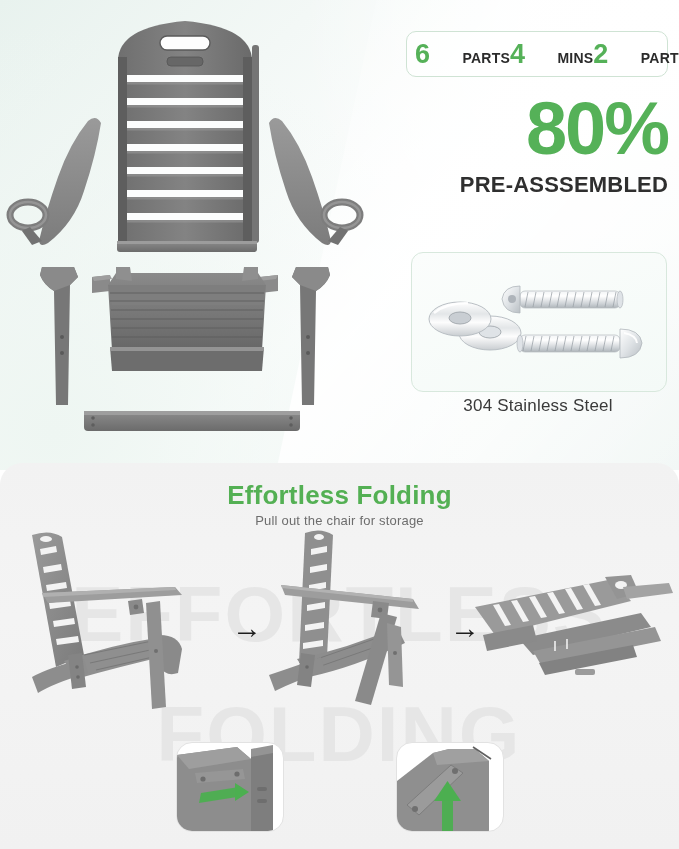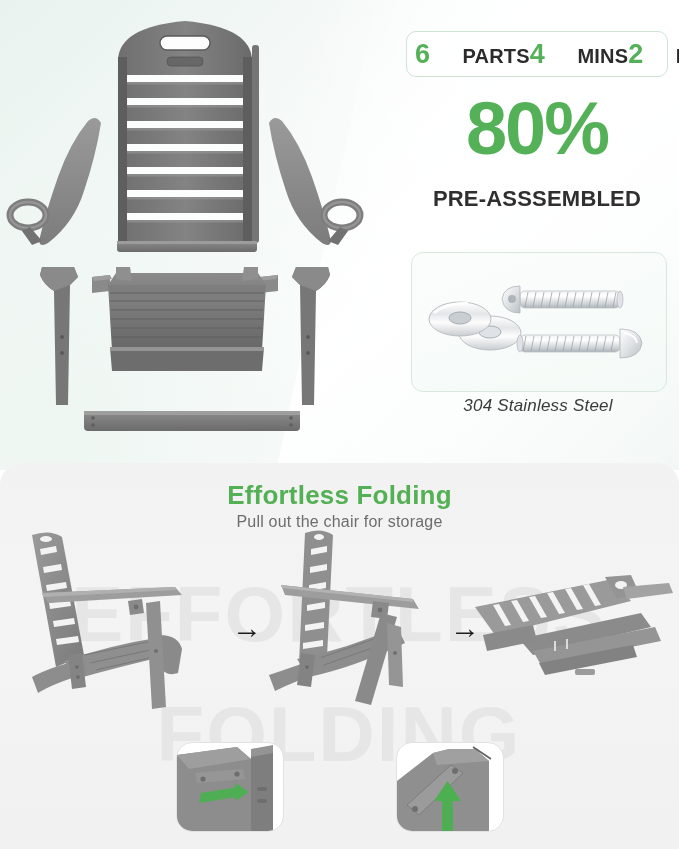--- a/index.html
+++ b/index.html
@@ -35,7 +35,7 @@
   }
   .badge-item{display:flex;align-items:baseline;white-space:nowrap;}
   .badge-num{font-size:27px;font-weight:bold;color:#55b158;letter-spacing:-.5px;}
-  .badge-unit{font-size:20px;font-weight:bold;color:#2b2b2b;letter-spacing:.2px;margin-left:1px;padding-left:32px;}
+  .badge-unit{font-size:14px;font-weight:bold;color:#2b2b2b;letter-spacing:.2px;margin-left:1px;padding-left:32px;}
 
   
   .pct-wrap{position:absolute;left:406px;top:92px;width:262px;text-align:center;}

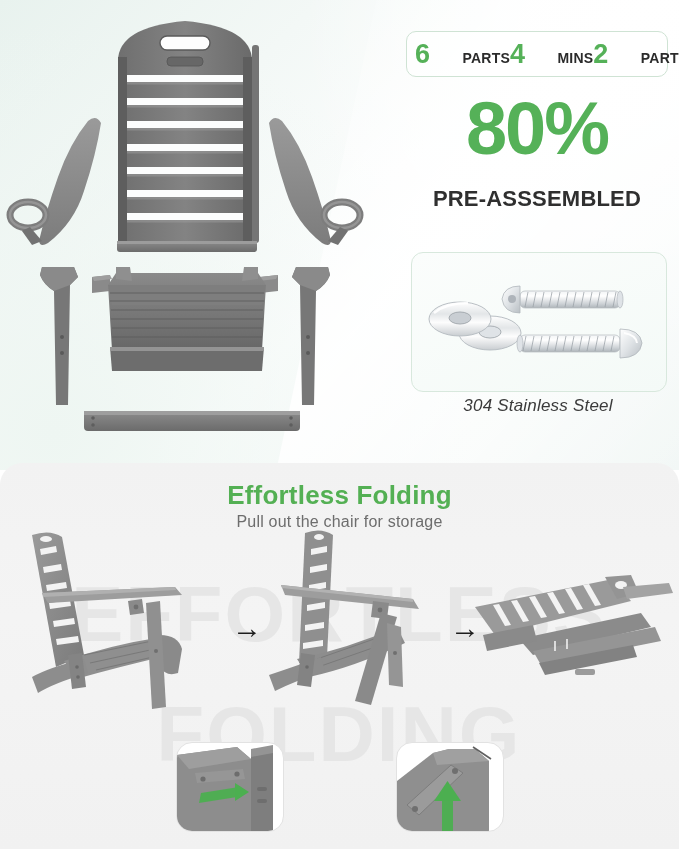--- a/index.html
+++ b/index.html
@@ -38,7 +38,7 @@
   .badge-unit{font-size:14px;font-weight:bold;color:#2b2b2b;letter-spacing:.2px;margin-left:1px;padding-left:32px;}
 
   
-  .pct-wrap{position:absolute;left:406px;top:92px;width:262px;text-align:center;}
+  .pct-wrap{position:absolute;left:406px;top:92px;width:262px;text-align:right;}
   .pct-big{
     font-size:74px;line-height:74px;font-weight:bold;color:#55b158;
     letter-spacing:-2px;

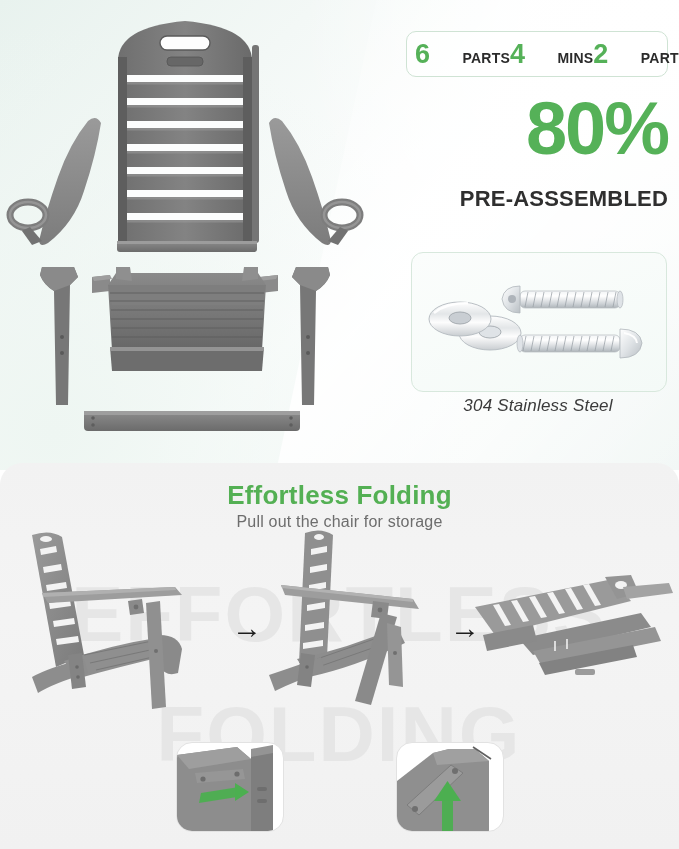--- a/index.html
+++ b/index.html
@@ -44,7 +44,7 @@
     letter-spacing:-2px;
   }
   .pct-sub{
-    margin-top:20px;font-size:22px;font-weight:bold;color:#2f2f2f;letter-spacing:.2px;
+    margin-top:6px;font-size:22px;font-weight:bold;color:#2f2f2f;letter-spacing:.2px;
   }
 
   

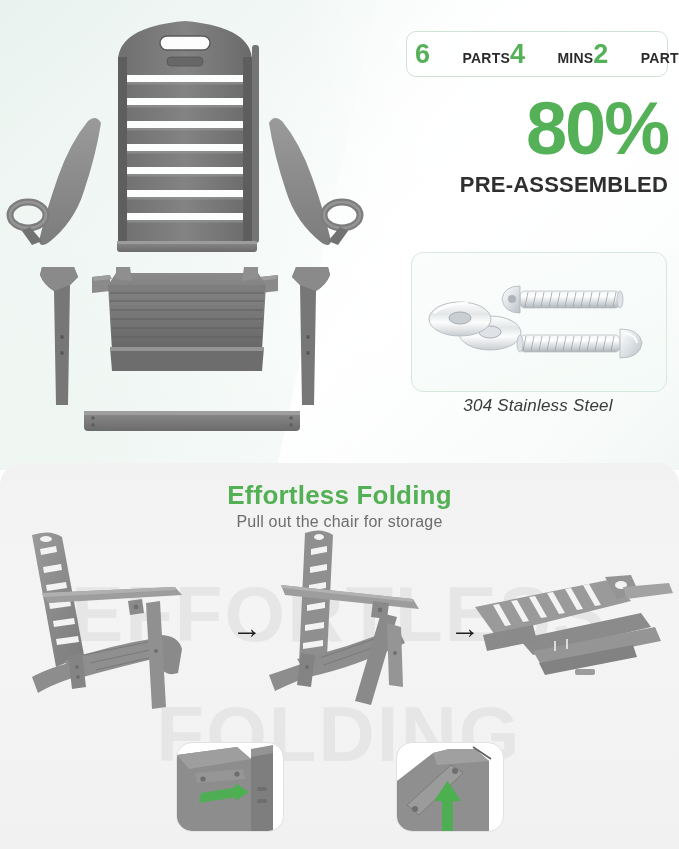--- a/index.html
+++ b/index.html
@@ -56,7 +56,7 @@
   }
   .hw-caption{
     position:absolute;left:411px;top:396px;width:254px;text-align:center;
-    font-size:17px;color:#3a3a3a;letter-spacing:.2px;font-style:italic;
+    font-size:17px;color:#3a3a3a;letter-spacing:.2px;
   }
 
   

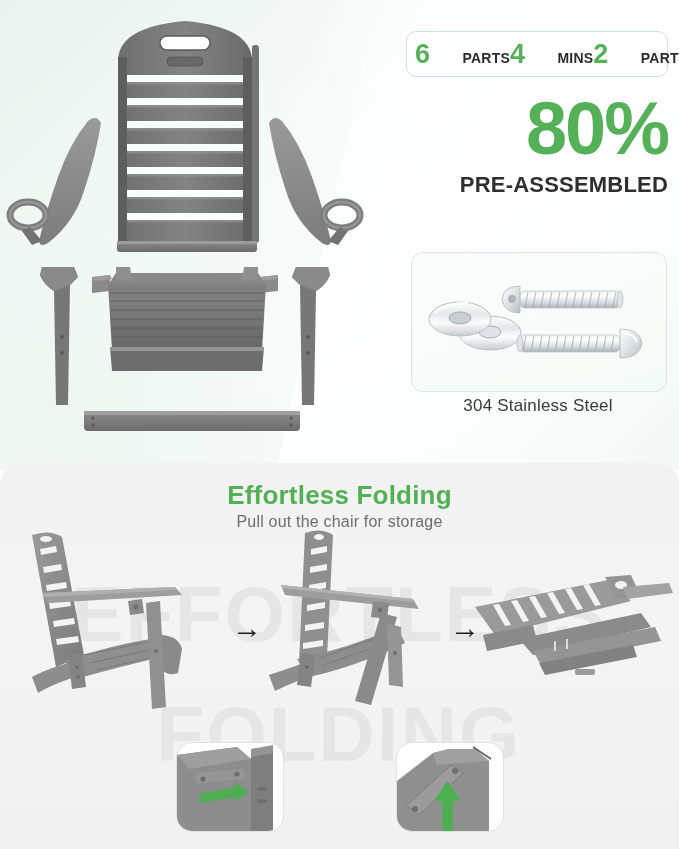--- a/index.html
+++ b/index.html
@@ -72,7 +72,7 @@
   }
   .fold-sub{
     position:absolute;left:0;top:50px;width:679px;text-align:center;
-    font-size:16px;color:#6d6d6d;letter-spacing:.2px;
+    font-size:13px;color:#6d6d6d;letter-spacing:.2px;
   }
   .wm{
     position:absolute;font-weight:bold;color:#e6e6e6;

